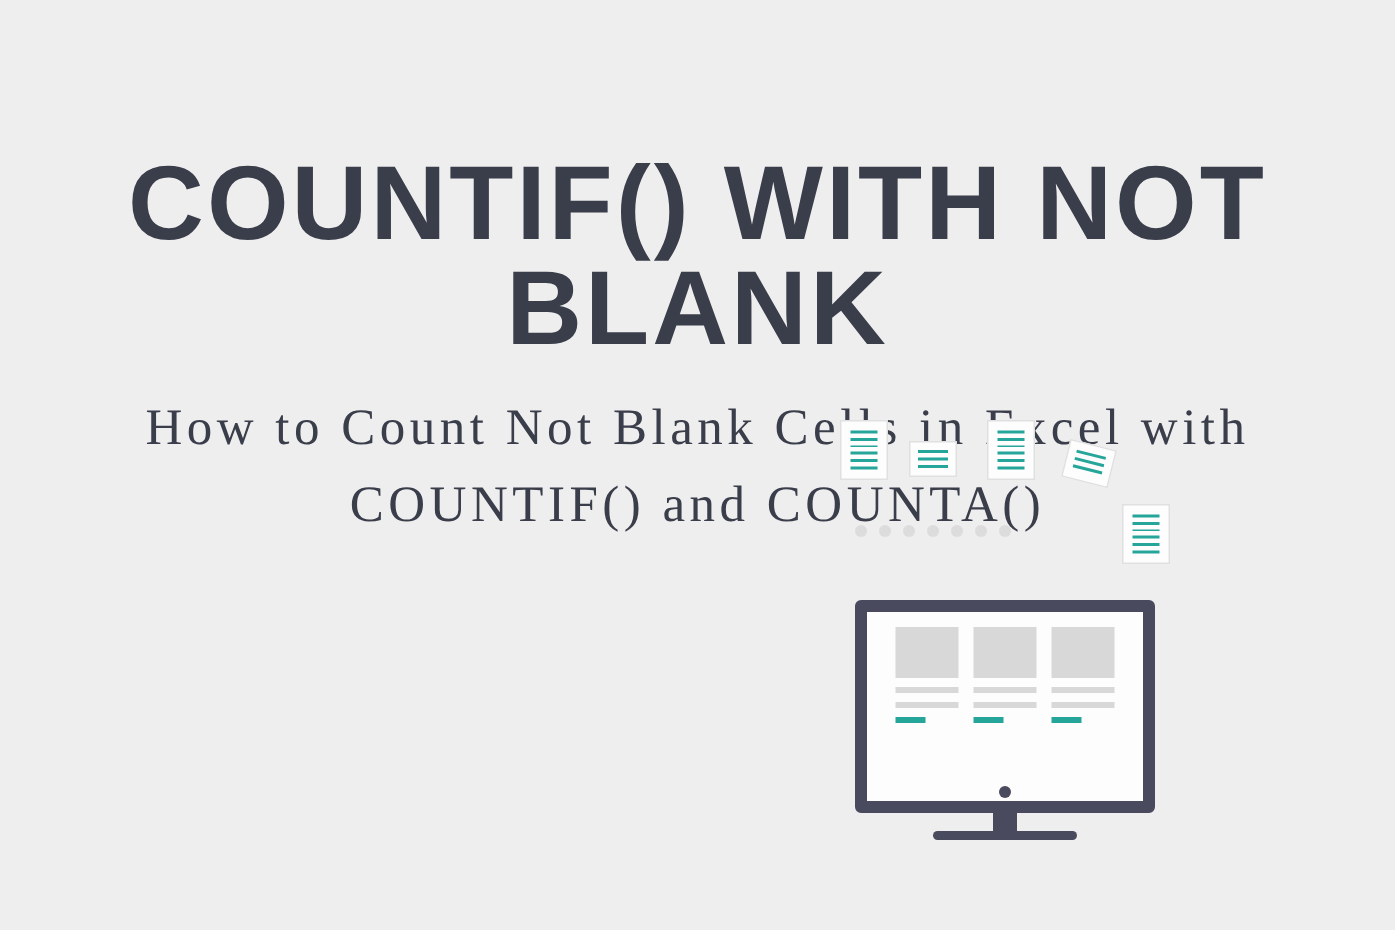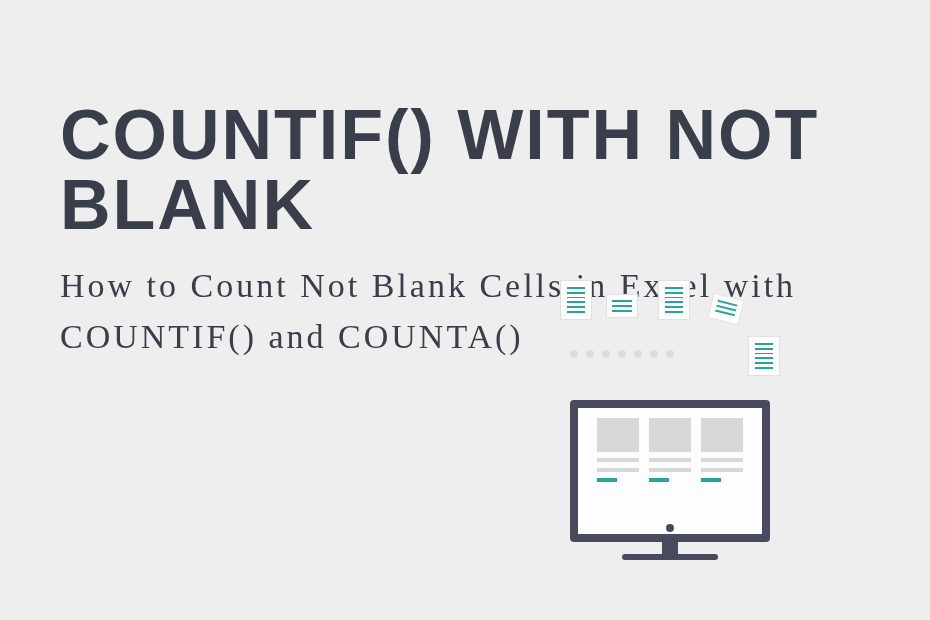--- a/index.html
+++ b/index.html
@@ -12,6 +12,7 @@
     }
     .content {
       padding: 100px 60px 0 60px;
+      text-align: center;
     }
     .main-title {
       font-family: 'Arial Black', 'Impact', sans-serif;

